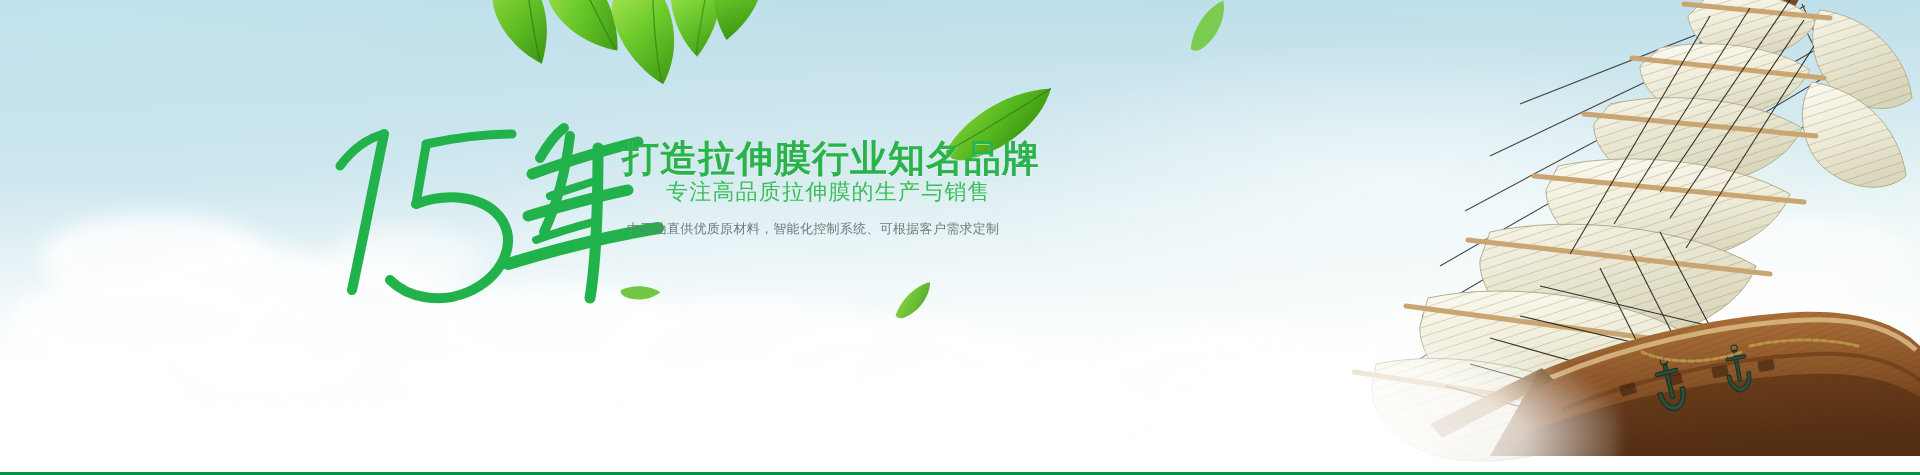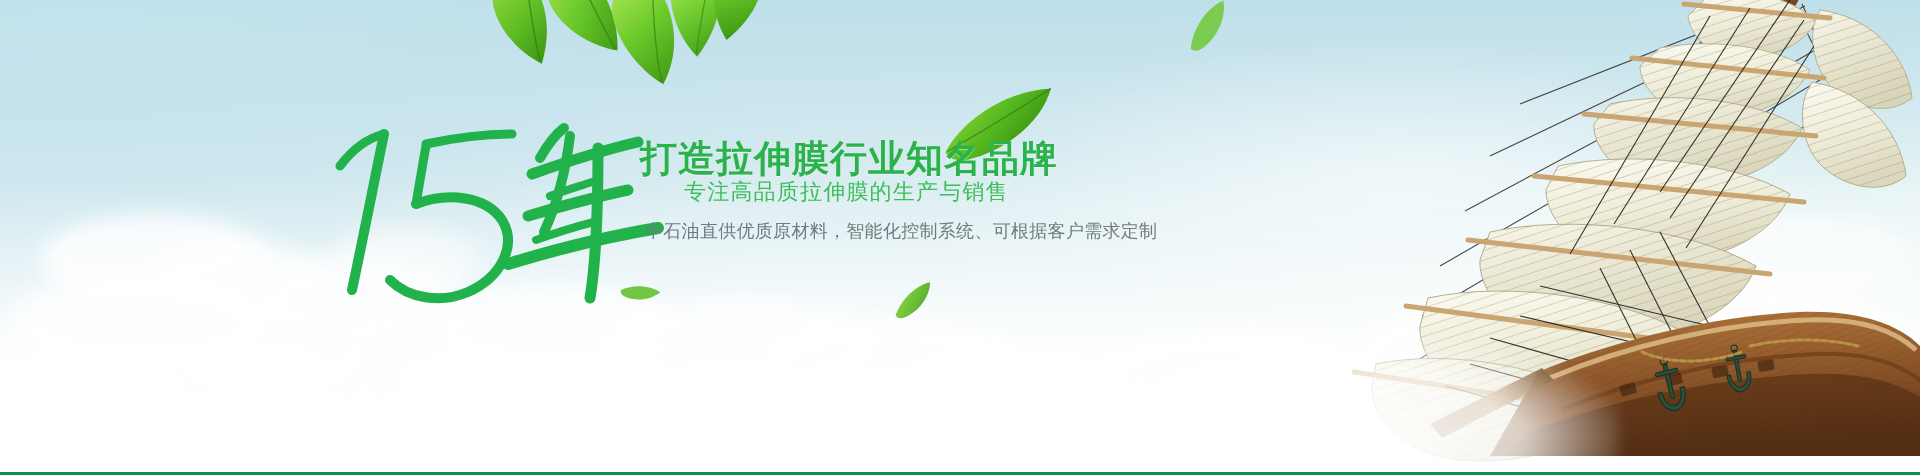--- a/index.html
+++ b/index.html
@@ -67,7 +67,7 @@
   .calligraphy svg{display:block;width:100%;height:100%;overflow:visible;}
 
   
-  .copy{position:absolute;left:540px;top:140px;width:420px;}
+  .copy{position:absolute;left:522px;top:140px;width:420px;}
   .headline{
     color:#2ab24b;
     font-size:37px;

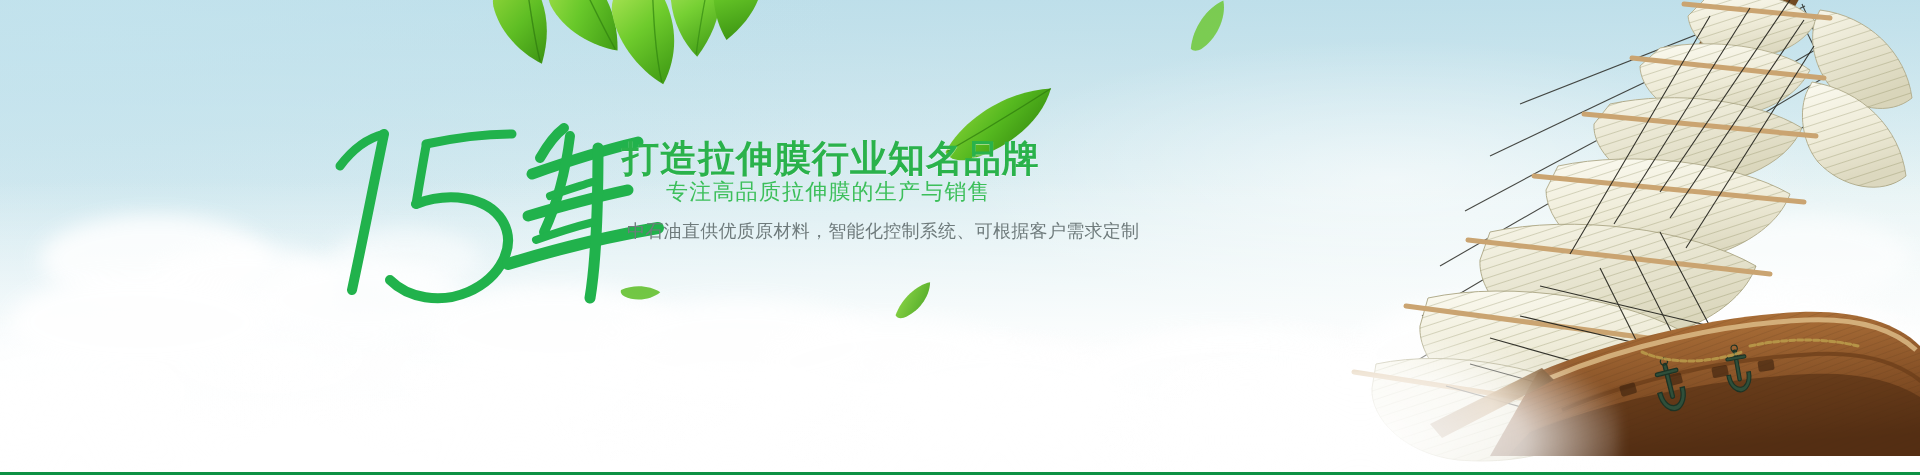--- a/index.html
+++ b/index.html
@@ -90,7 +90,7 @@
   }
   .tagline{
     color:#6f7b7c;
-    font-size:18px;
+    font-size:13px;
     letter-spacing:.3px;
     line-height:1;
     white-space:nowrap;

